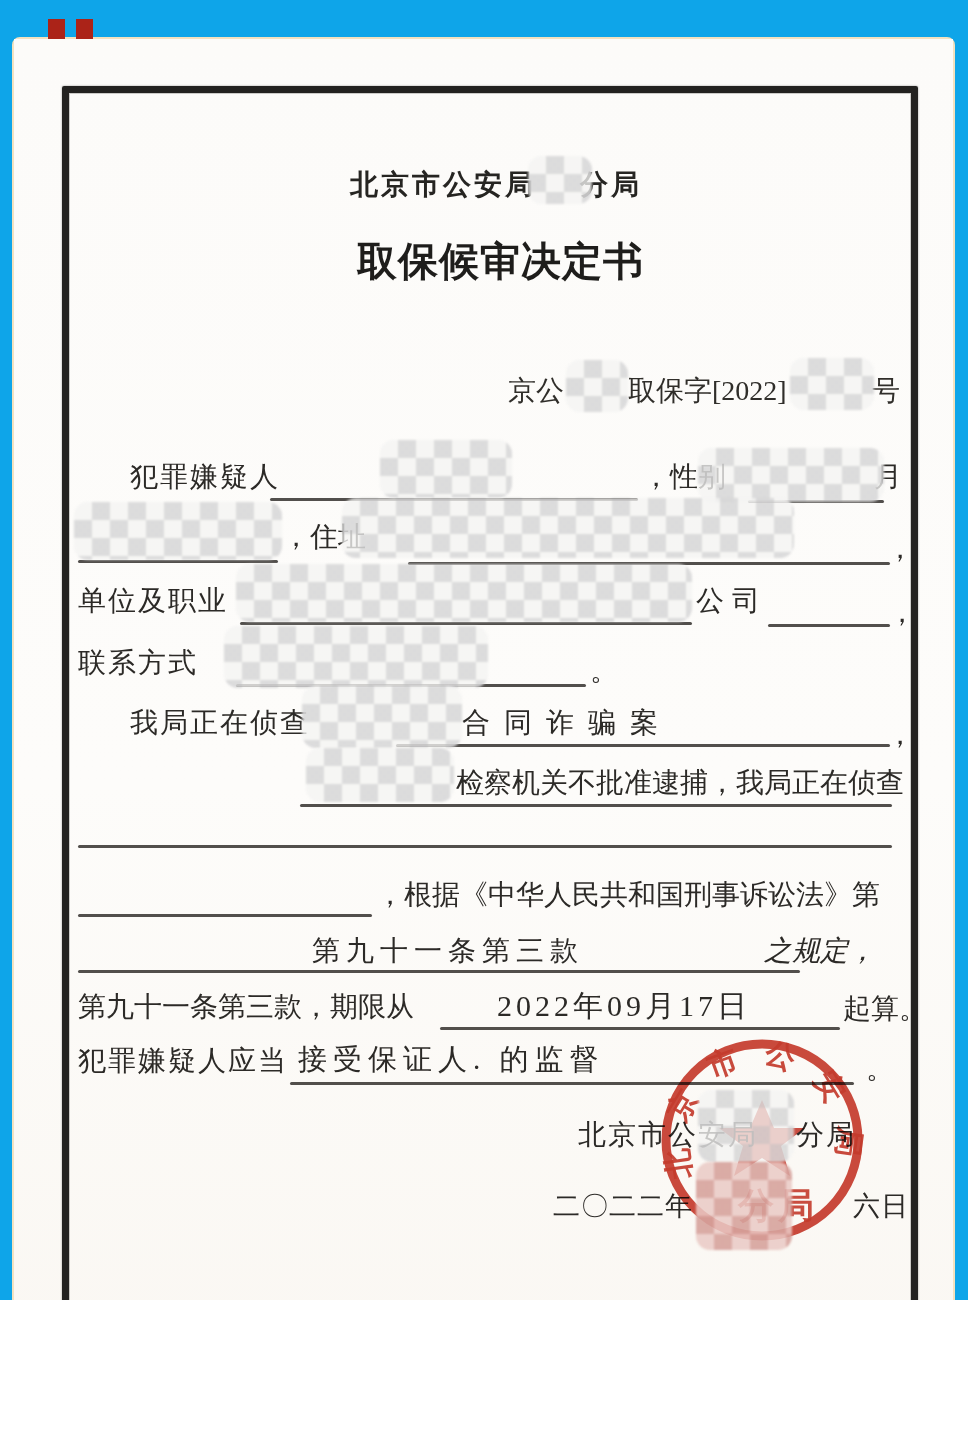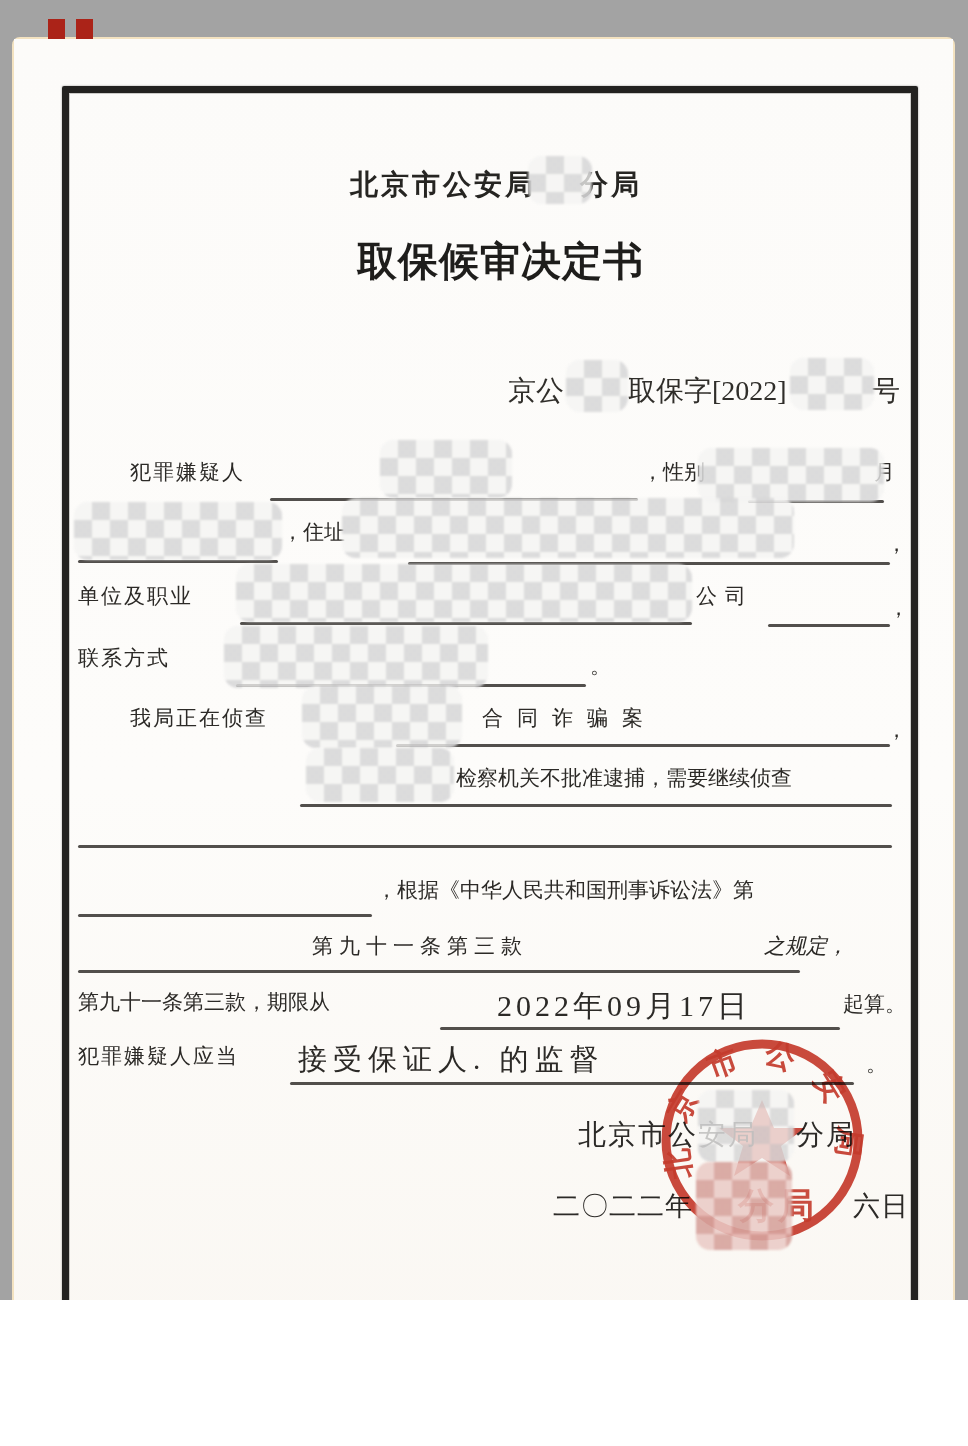--- a/index.html
+++ b/index.html
@@ -3,7 +3,7 @@
 <meta charset="utf-8">
 <style>
   html,body{margin:0;padding:0;background:#ffffff;}
-  .page{position:relative;width:968px;height:1300px;background:#a3a3a3;overflow:hidden;
+  .page{position:relative;width:968px;height:1300px;background:#0ea5e9;overflow:hidden;
         font-family:"Liberation Serif","DejaVu Serif",serif;}
   .card{position:absolute;left:12px;top:37px;width:939px;height:1390px;
         background:#fbf4e7;border:2px solid #f3e2c0;border-radius:8px;}

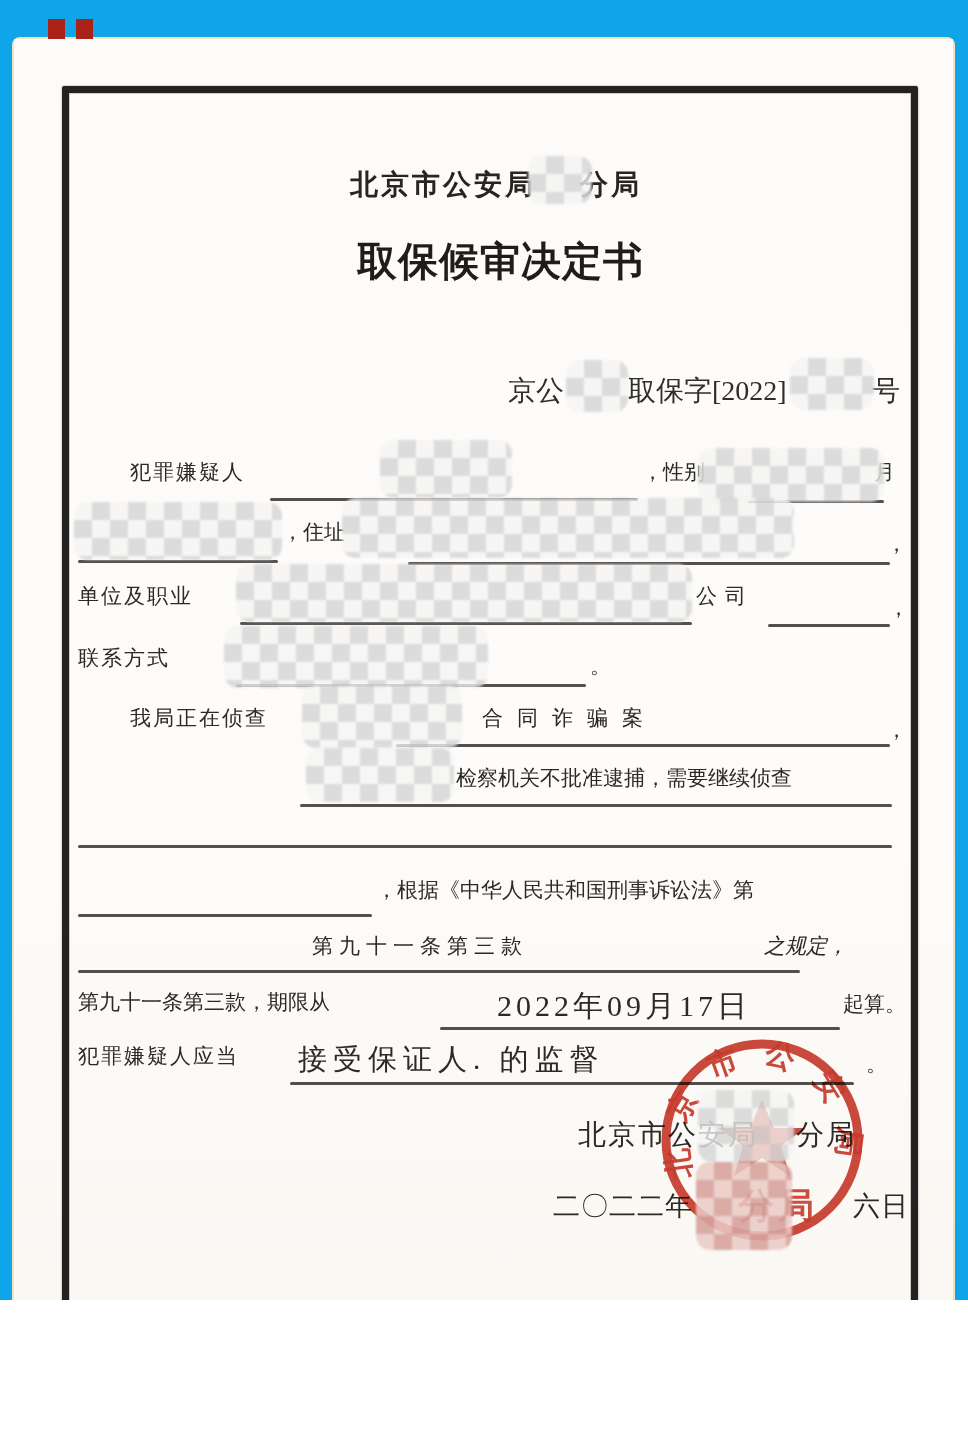--- a/index.html
+++ b/index.html
@@ -14,7 +14,7 @@
          box-shadow:inset 0 0 0 1px rgba(60,58,55,.25), 0 0 2px rgba(40,40,40,.5);}
   .quote-bar{position:absolute;width:17px;height:36px;
              clip-path:polygon(0 0,100% 0,100% 100%,40% 100%,0 62%);}
-  .t{position:absolute;white-space:nowrap;color:#2c2a27;font-size:21px;z-index:2;}
+  .t{position:absolute;white-space:nowrap;color:#2c2a27;font-size:28px;z-index:2;}
   .hdr{font-size:28px;letter-spacing:3px;font-weight:600;color:#262522;}
   .title{font-size:40px;font-weight:700;letter-spacing:1px;color:#1e1d1b;font-family:Liberation Serif, serif;}
   .num{font-size:28px;color:#302e2a;}

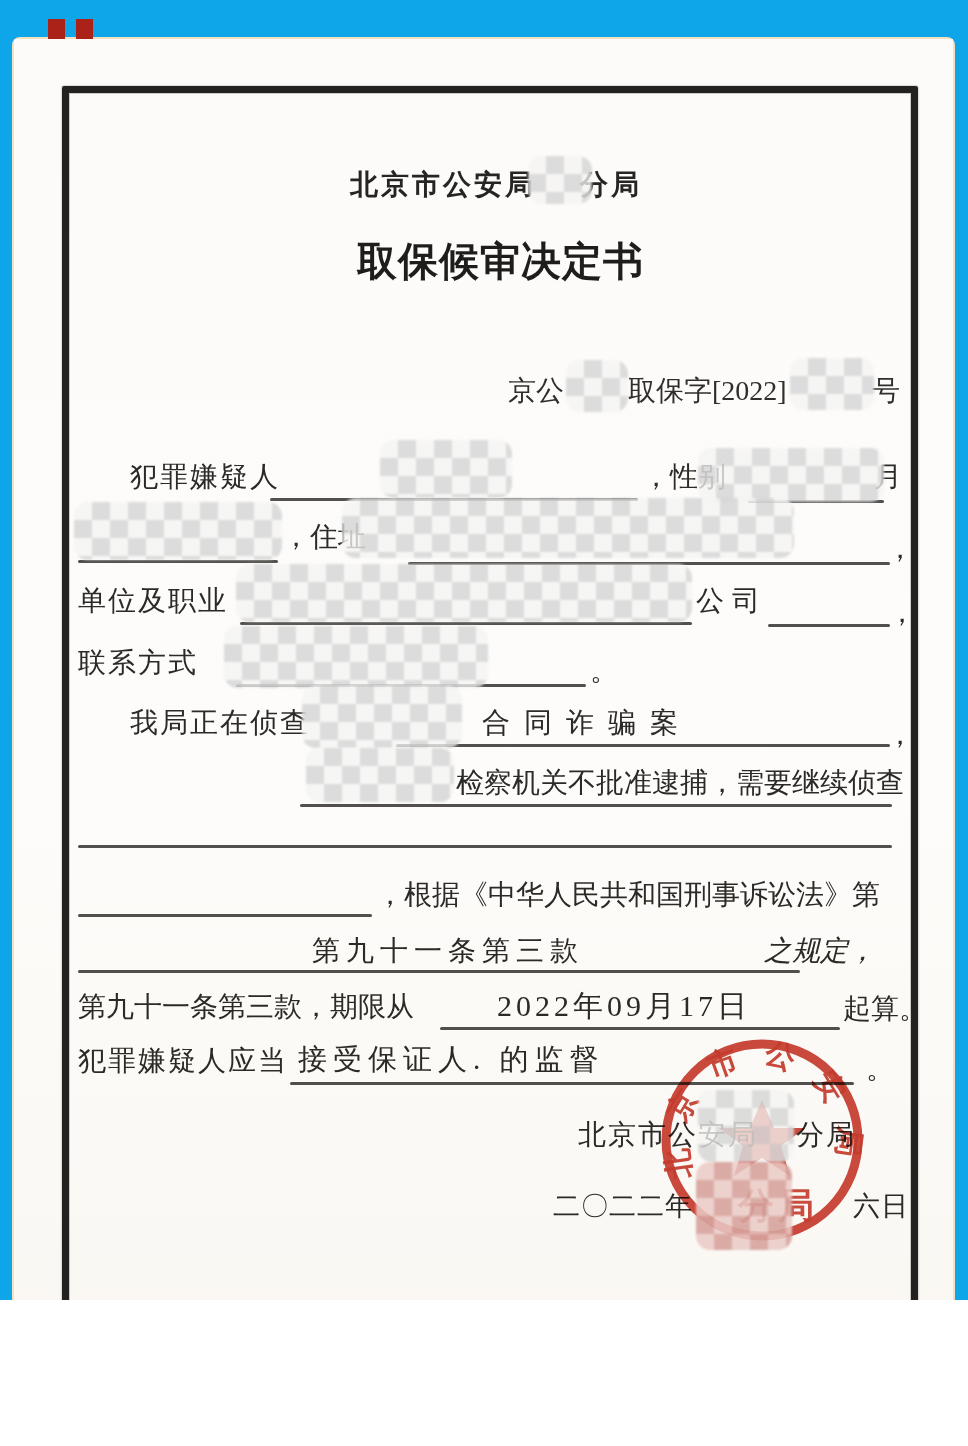--- a/index.html
+++ b/index.html
@@ -72,7 +72,7 @@
   <div class="t" style="left:590px;top:652px;">。</div>
 
   <div class="t" style="left:130px;top:704px;letter-spacing:2px;">我局正在侦查</div>
-  <div class="t" style="left:462px;top:704px;letter-spacing:14px;margin-left:20px;">合同诈骗案</div>
+  <div class="t" style="left:462px;top:704px;letter-spacing:14px;">合同诈骗案</div>
   <div class="ul" style="left:396px;top:744px;width:494px;"></div>
   <div class="t" style="left:886px;top:716px;">，</div>
 

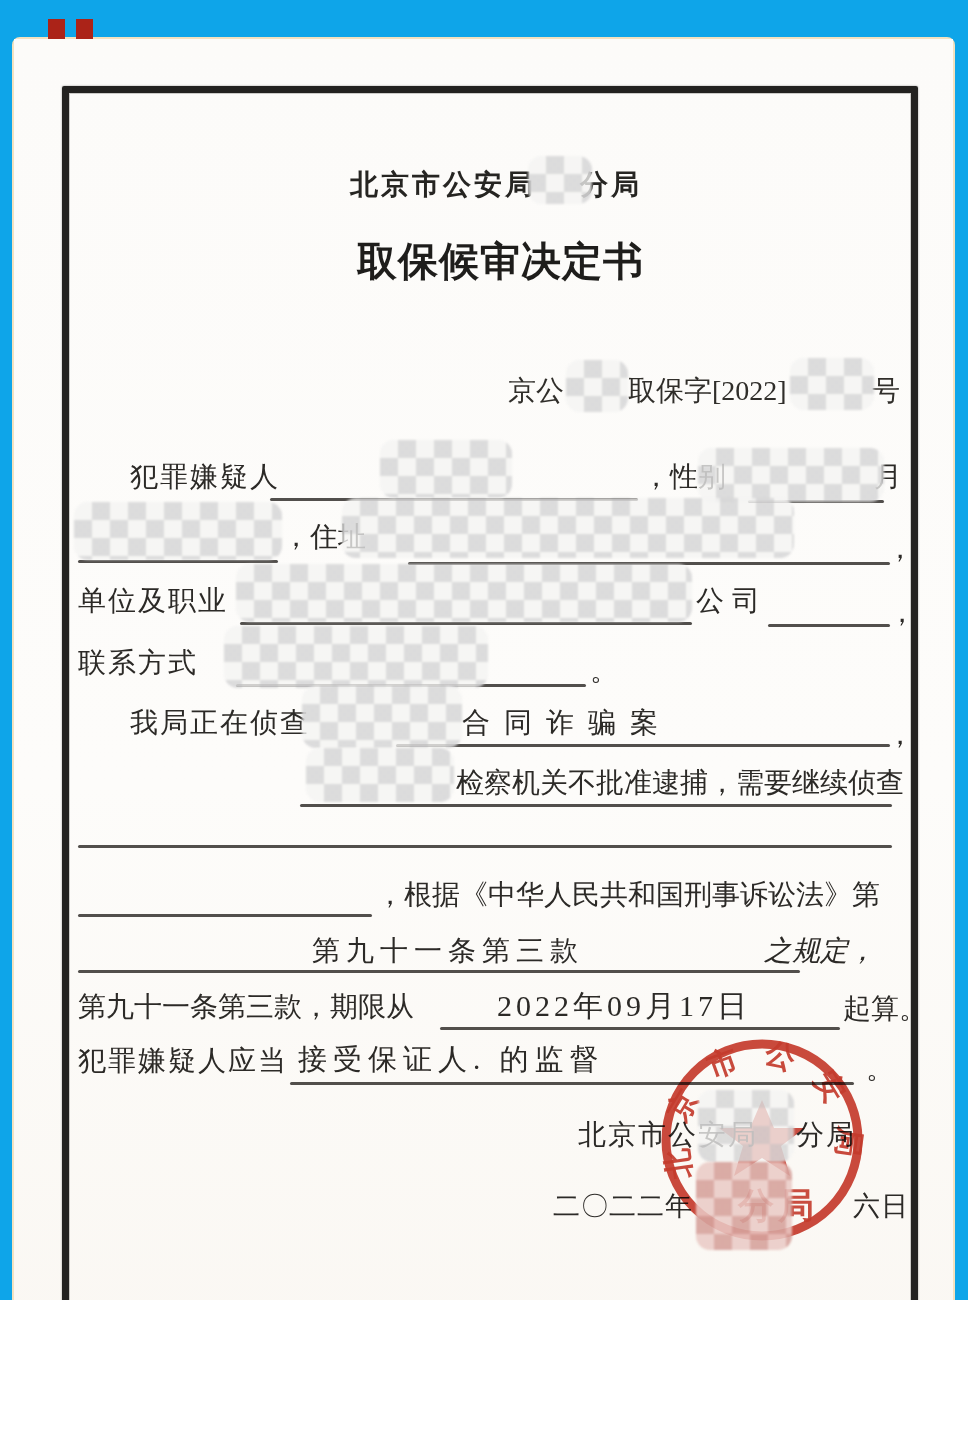--- a/index.html
+++ b/index.html
@@ -76,7 +76,7 @@
   <div class="ul" style="left:396px;top:744px;width:494px;"></div>
   <div class="t" style="left:886px;top:716px;">，</div>
 
-  <div class="t" style="left:456px;top:764px;">检察机关不批准逮捕，需要继续侦查</div>
+  <div class="t" style="left:456px;top:764px;">检察机关不批准逮捕，我局正在侦查</div>
   <div class="ul" style="left:300px;top:804px;width:592px;"></div>
 
   <div class="ul" style="left:78px;top:845px;width:814px;height:3px;"></div>

